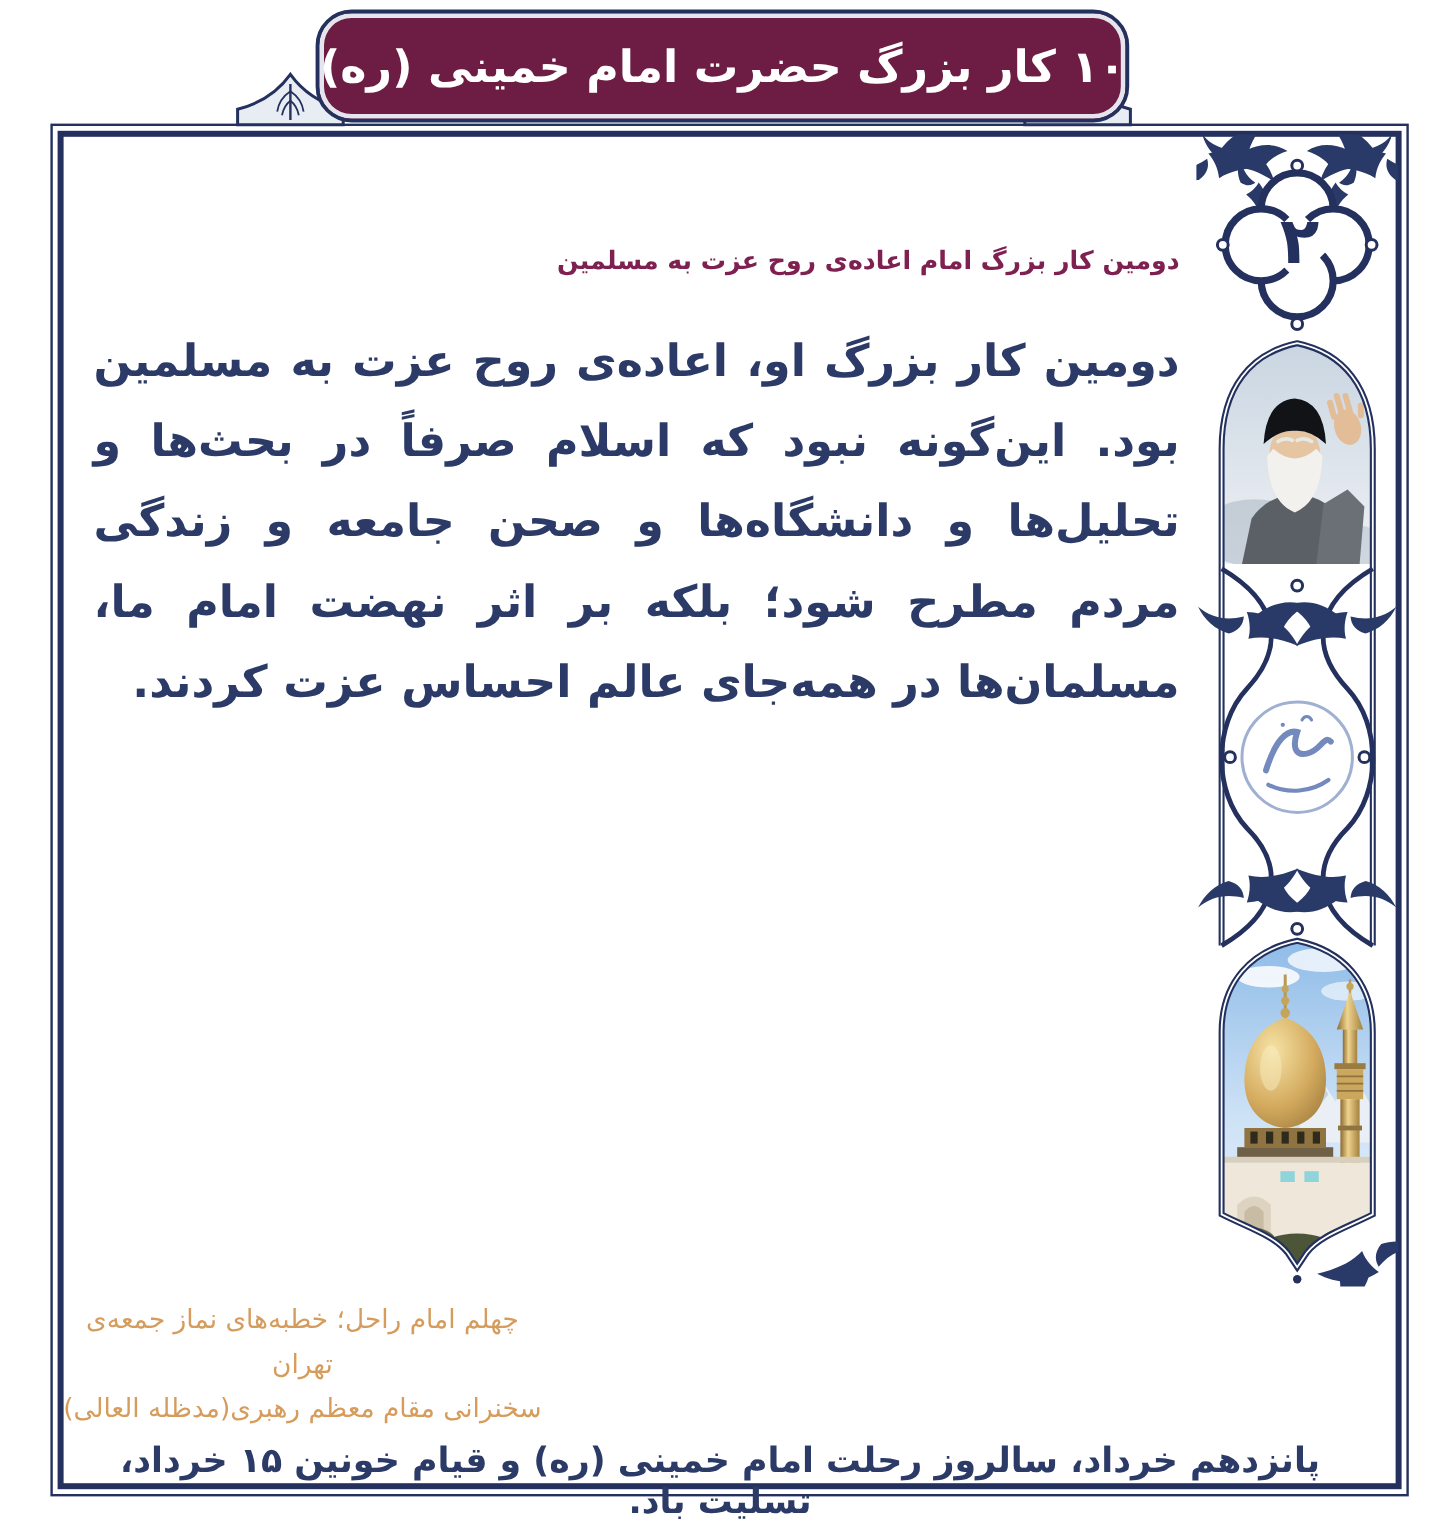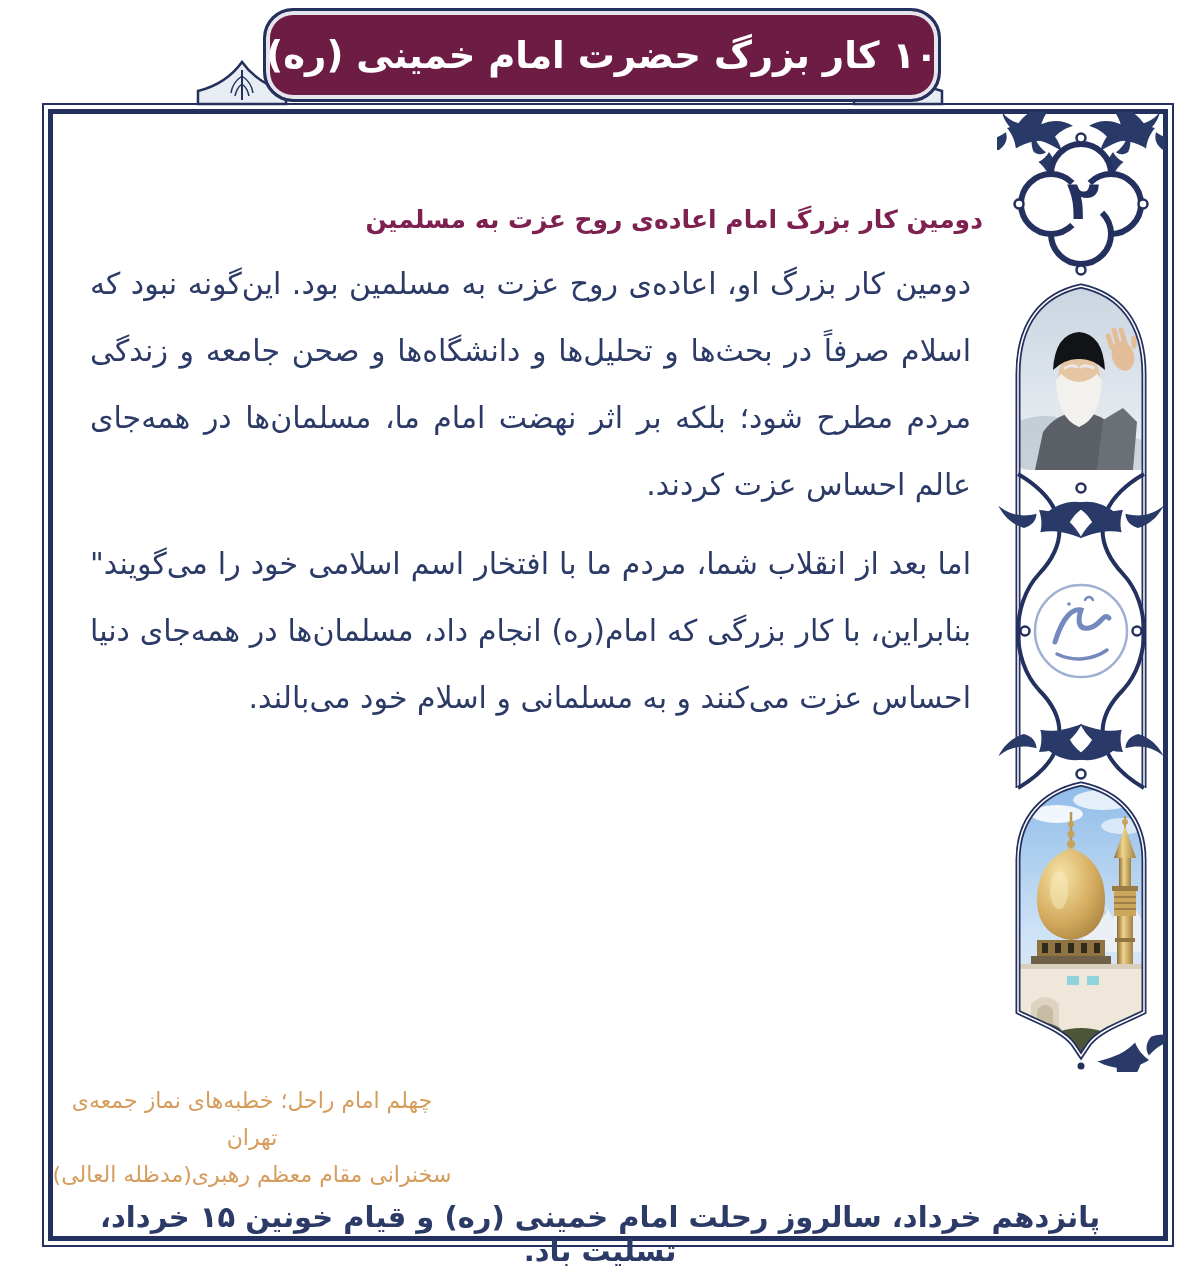--- a/index.html
+++ b/index.html
@@ -14,7 +14,7 @@
     border:3px solid var(--frame-navy,#24315e);
     border-radius:30px;
     box-shadow:inset 0 0 0 4px rgba(236,240,247,.95);
-    display:flex;align-items:center;justify-content:center;
+    display:flex;align-items:center;justify-content:flex-end;
     z-index:3;
   }
   .banner-title{

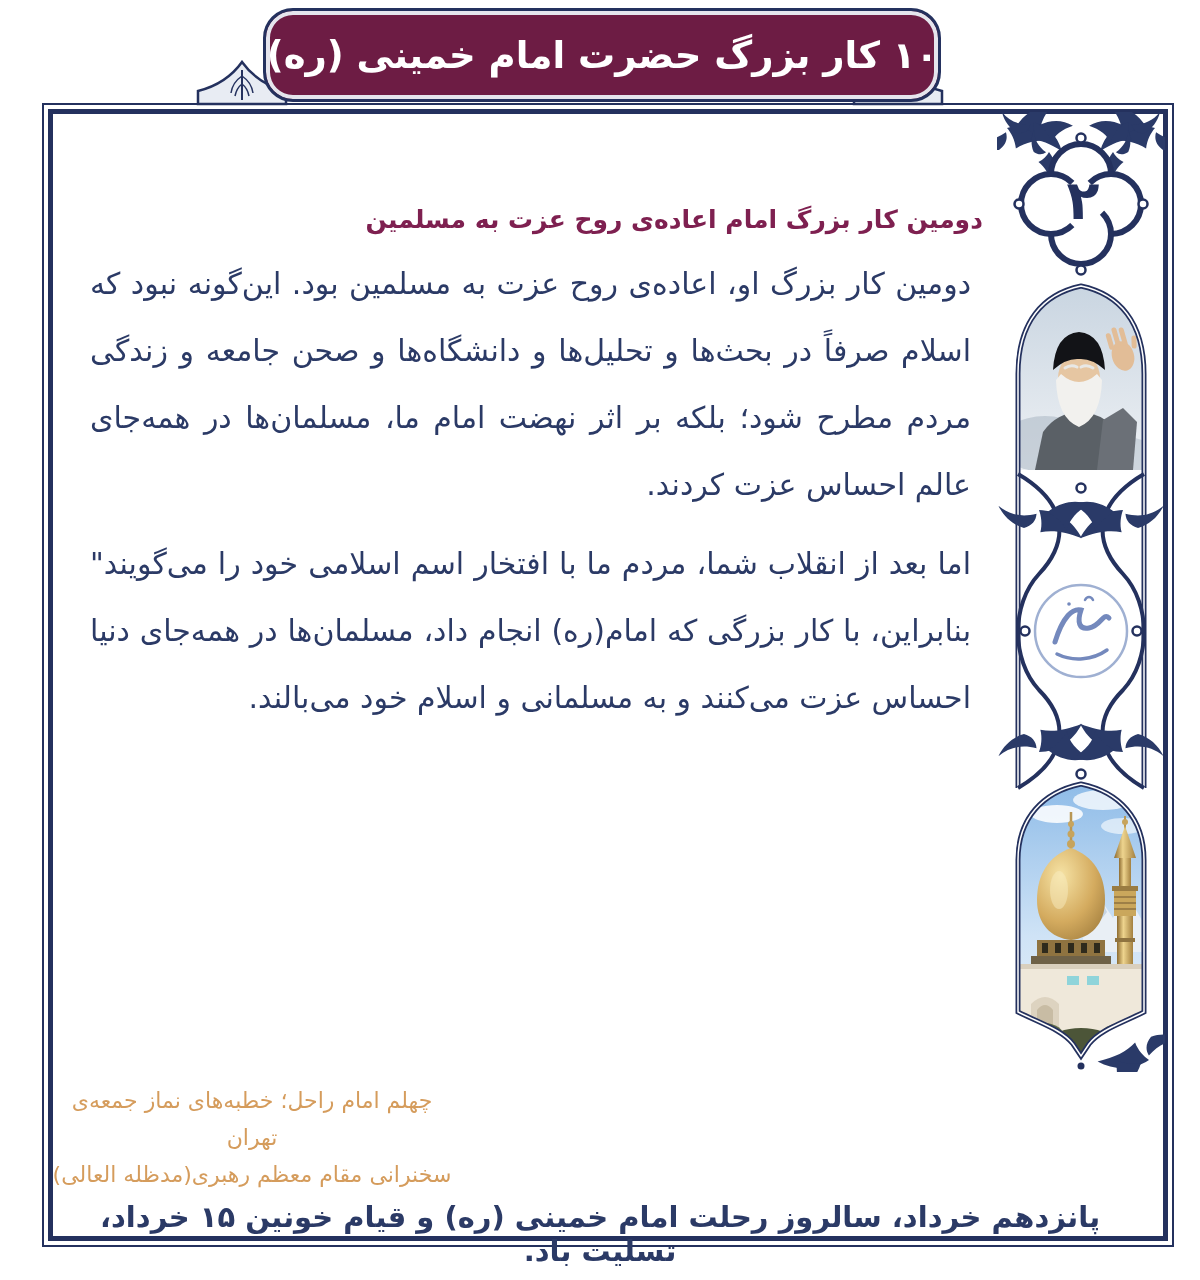--- a/index.html
+++ b/index.html
@@ -45,7 +45,7 @@
     color:var(--body-navy,#2b3a66);
   }
   .article h2{
-    margin:0 0 16px 0;font-size:25px;font-weight:bold;text-align:right;
+    margin:0 0 38px 0;font-size:21px;font-weight:bold;text-align:right;
     color:var(--title-maroon,#7e2050);
   }
   .article p{

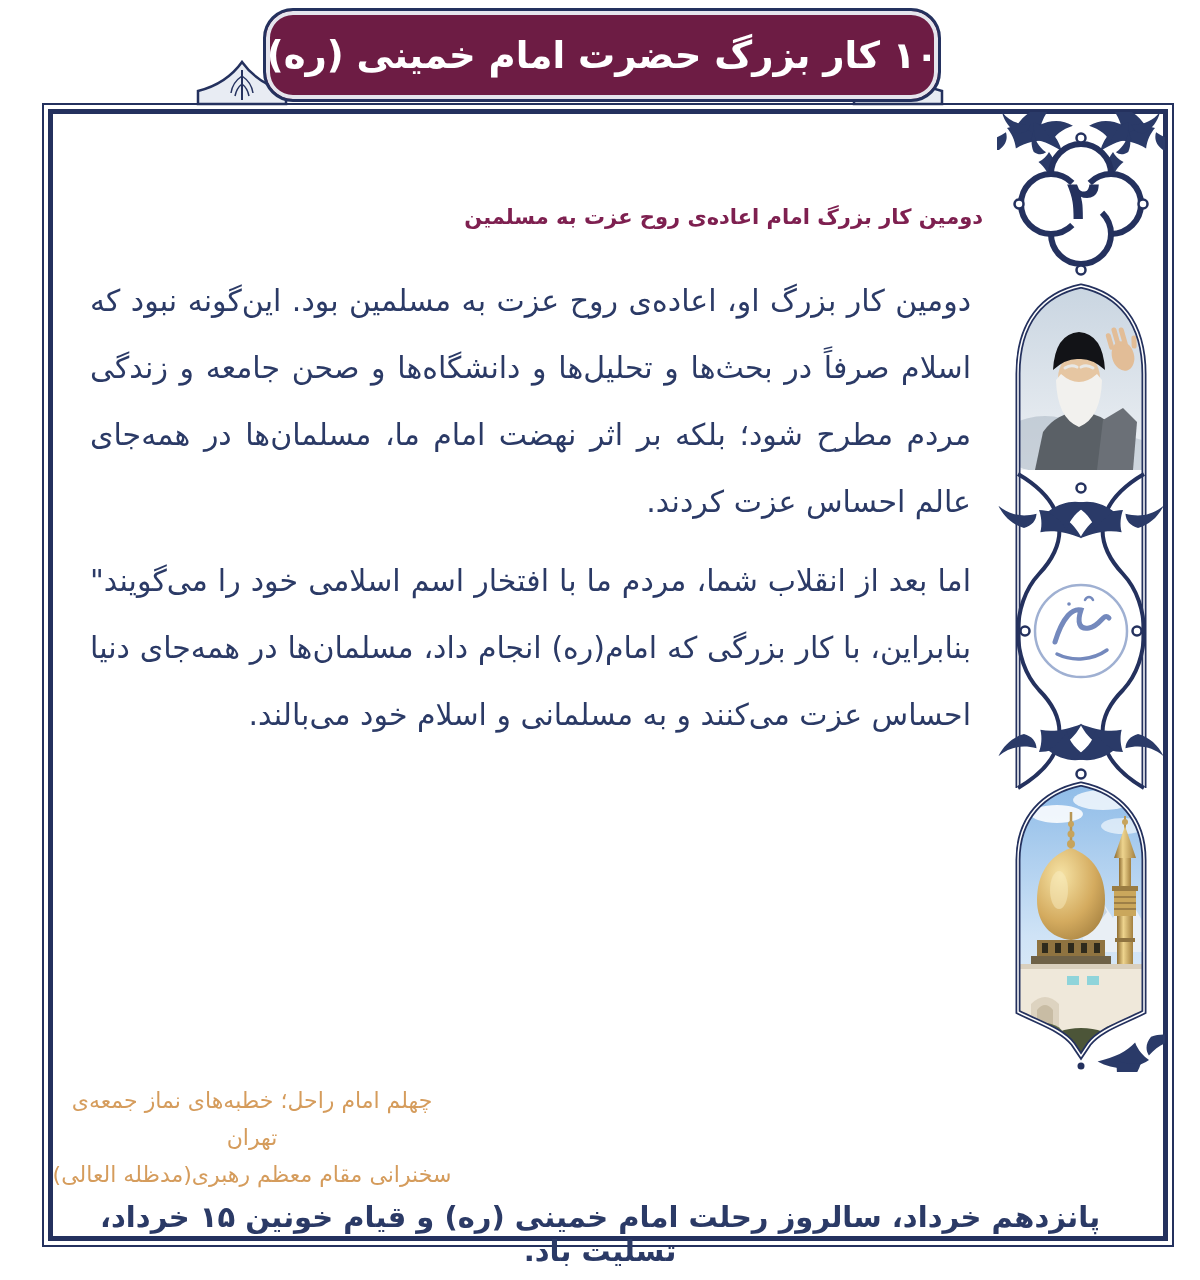--- a/index.html
+++ b/index.html
@@ -49,7 +49,7 @@
     color:var(--title-maroon,#7e2050);
   }
   .article p{
-    margin:12px;font-size:30px;line-height:67px;font-weight:normal;
+    margin:0;font-size:37px;line-height:67px;font-weight:bold;
     text-align:justify;text-justify:inter-word;
   }
   .attribution{

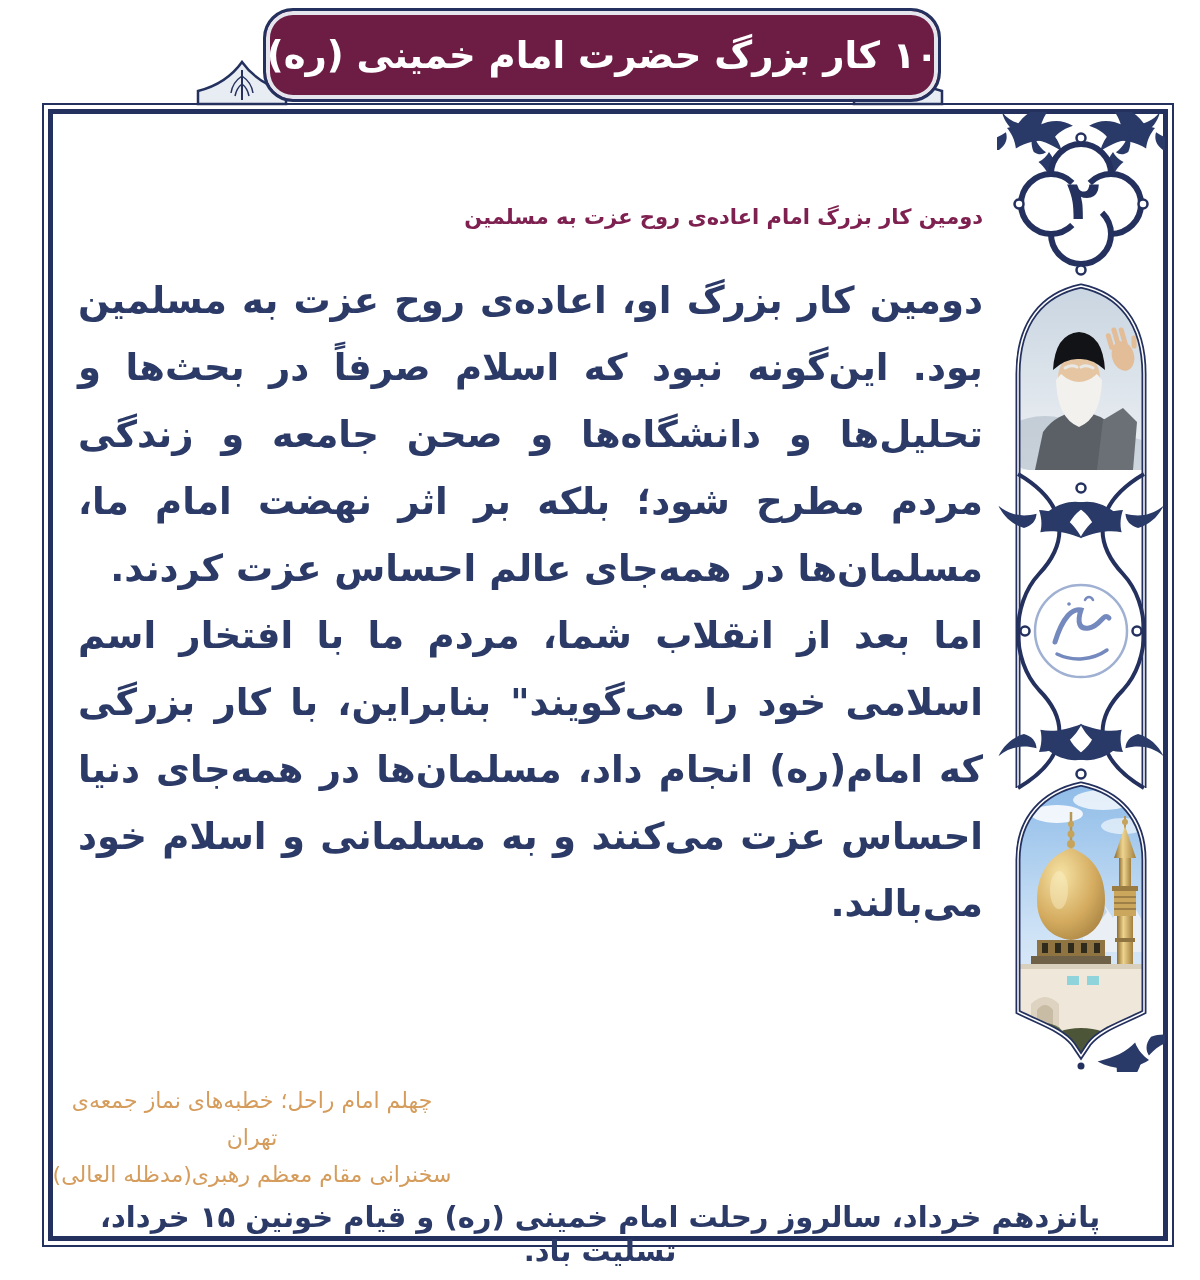--- a/index.html
+++ b/index.html
@@ -249,7 +249,6 @@
   <main class="article" dir="rtl">
     <h2>دومین کار بزرگ امام اعاده‌ی روح عزت به مسلمین</h2>
     <p>دومین کار بزرگ او، اعاده‌ی روح عزت به مسلمین بود. این‌گونه نبود که اسلام صرفاً در بحث‌ها و تحلیل‌ها و دانشگاه‌ها و صحن جامعه و زندگی مردم مطرح شود؛ بلکه بر اثر نهضت امام ما، مسلمان‌ها در همه‌جای عالم احساس عزت کردند.</p>
-    <p>اما بعد از انقلاب شما، مردم ما با افتخار اسم اسلامی خود را می‌گویند" بنابراین، با کار بزرگی که امام(ره) انجام داد، مسلمان‌ها در همه‌جای دنیا احساس عزت می‌کنند و به مسلمانی و اسلام خود می‌بالند.</p>
   </main>
 
   <div class="attribution" dir="rtl">

